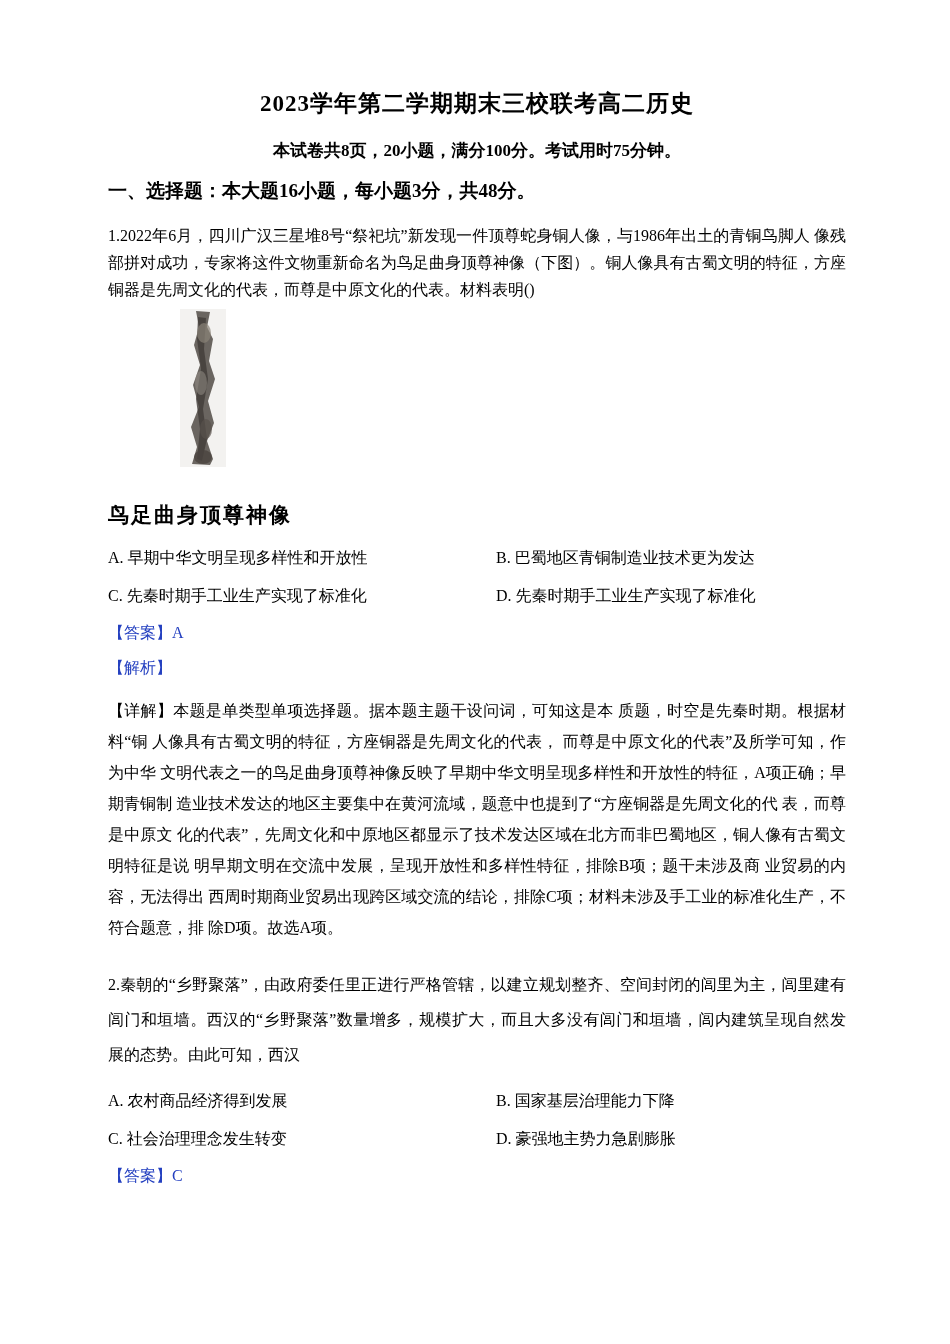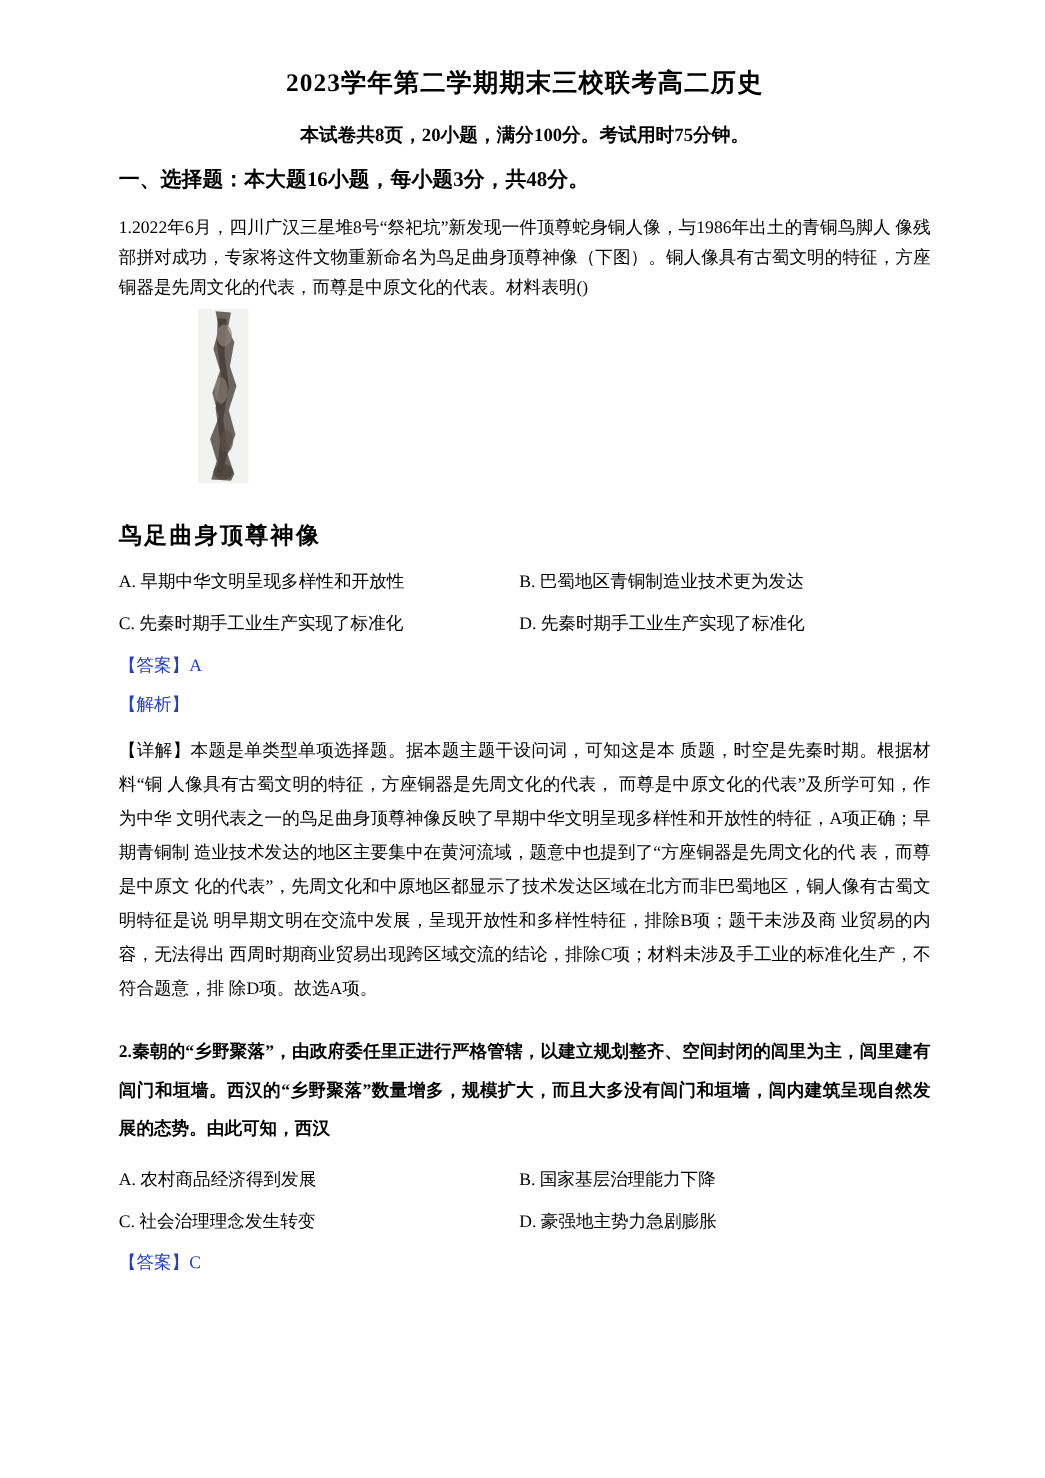--- a/index.html
+++ b/index.html
@@ -14,7 +14,7 @@
     width: 950px;
     height: 1344px;
     box-sizing: border-box;
-    padding: 60px 104px 0 108px;
+    padding: 88px 104px 0 108px;
     background: #ffffff;
     overflow: hidden;
   }

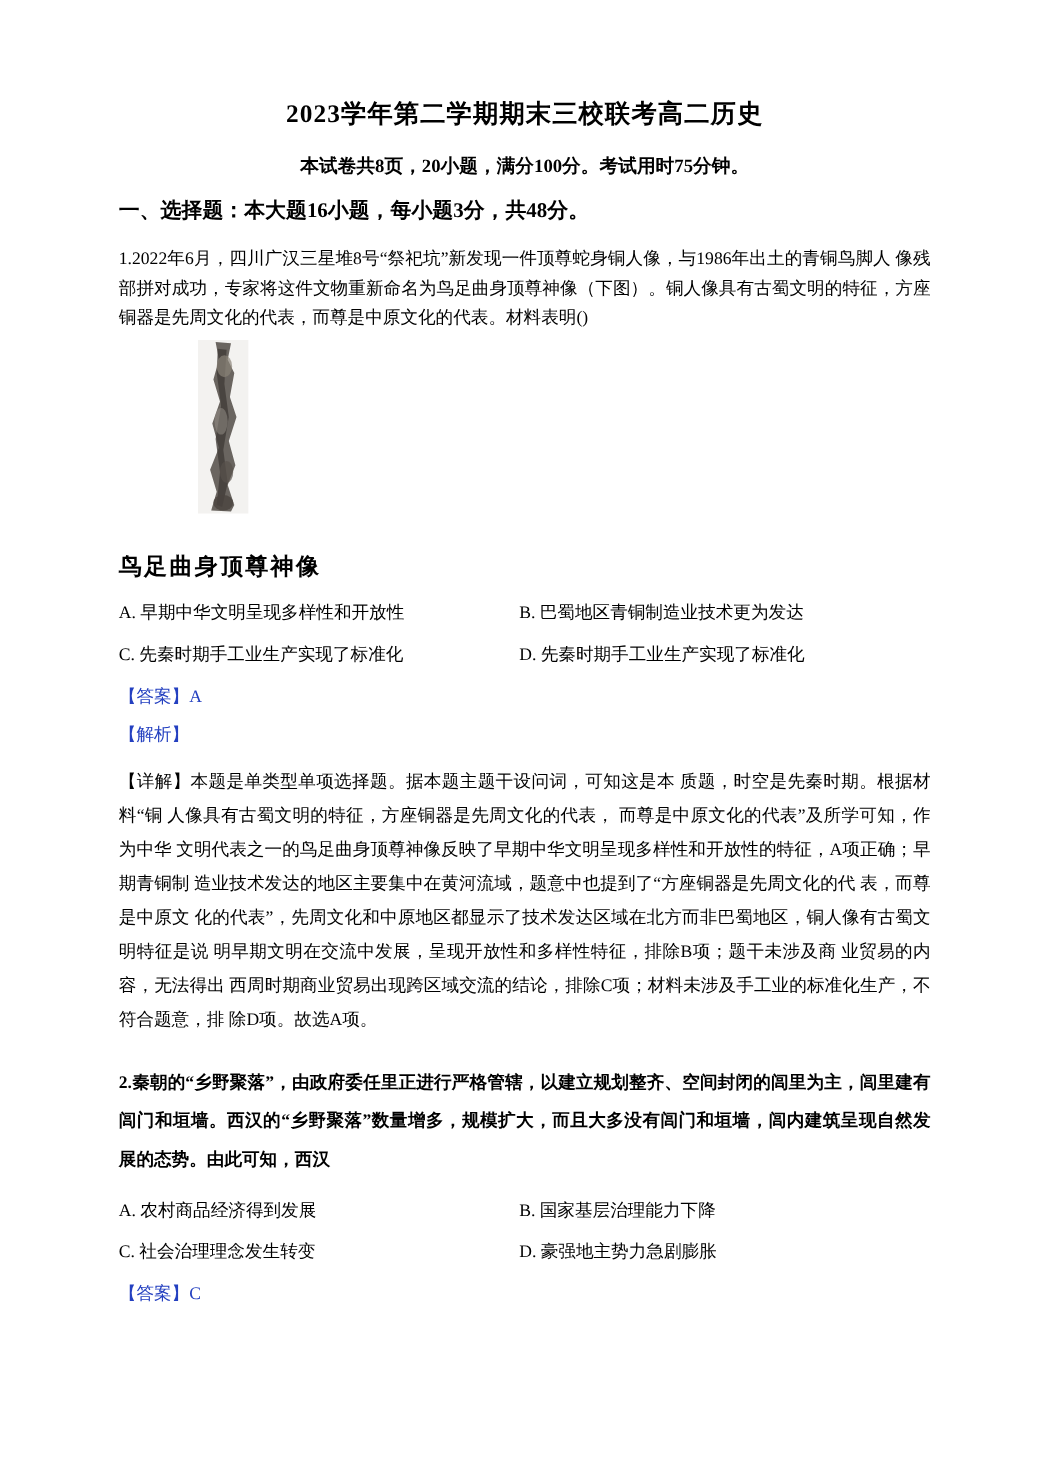--- a/index.html
+++ b/index.html
@@ -64,6 +64,7 @@
     font-size: 16px;
     line-height: 22px;
     margin-bottom: 16px;
+    gap: 24px;
   }
   .opt-left {
     width: 364px;

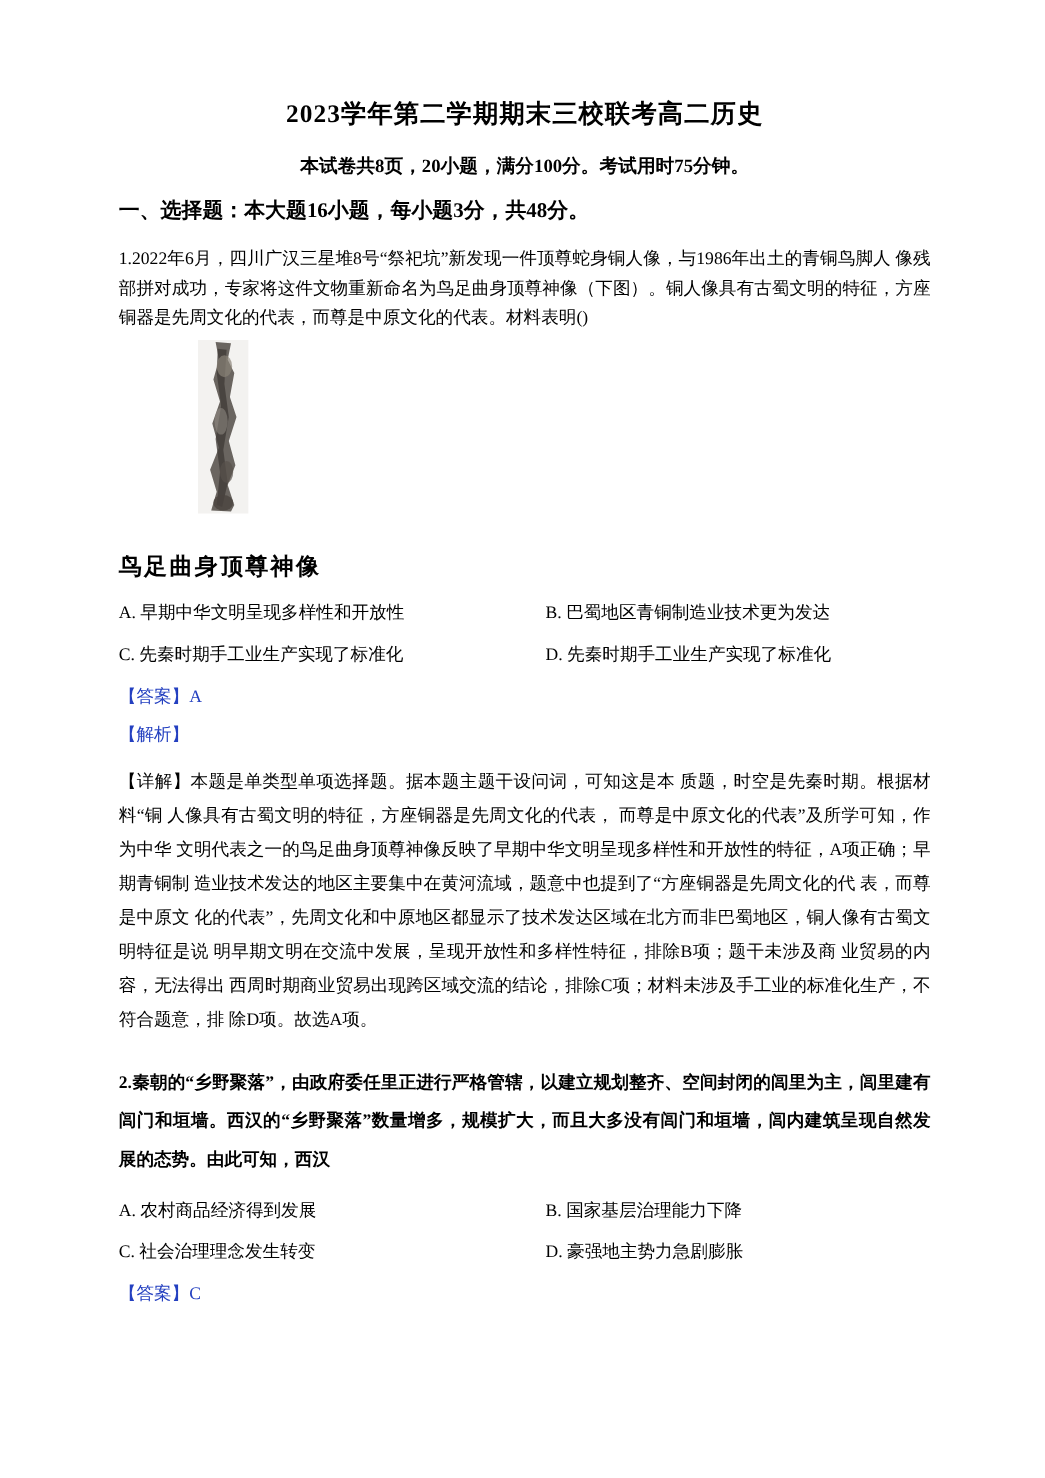--- a/index.html
+++ b/index.html
@@ -47,7 +47,6 @@
     line-height: 35px;
     text-align: justify;
     margin: 24px 0 4px 0;
-    font-weight: bold;
   }
   .figure {
     margin: 4px 0 0 72px;

